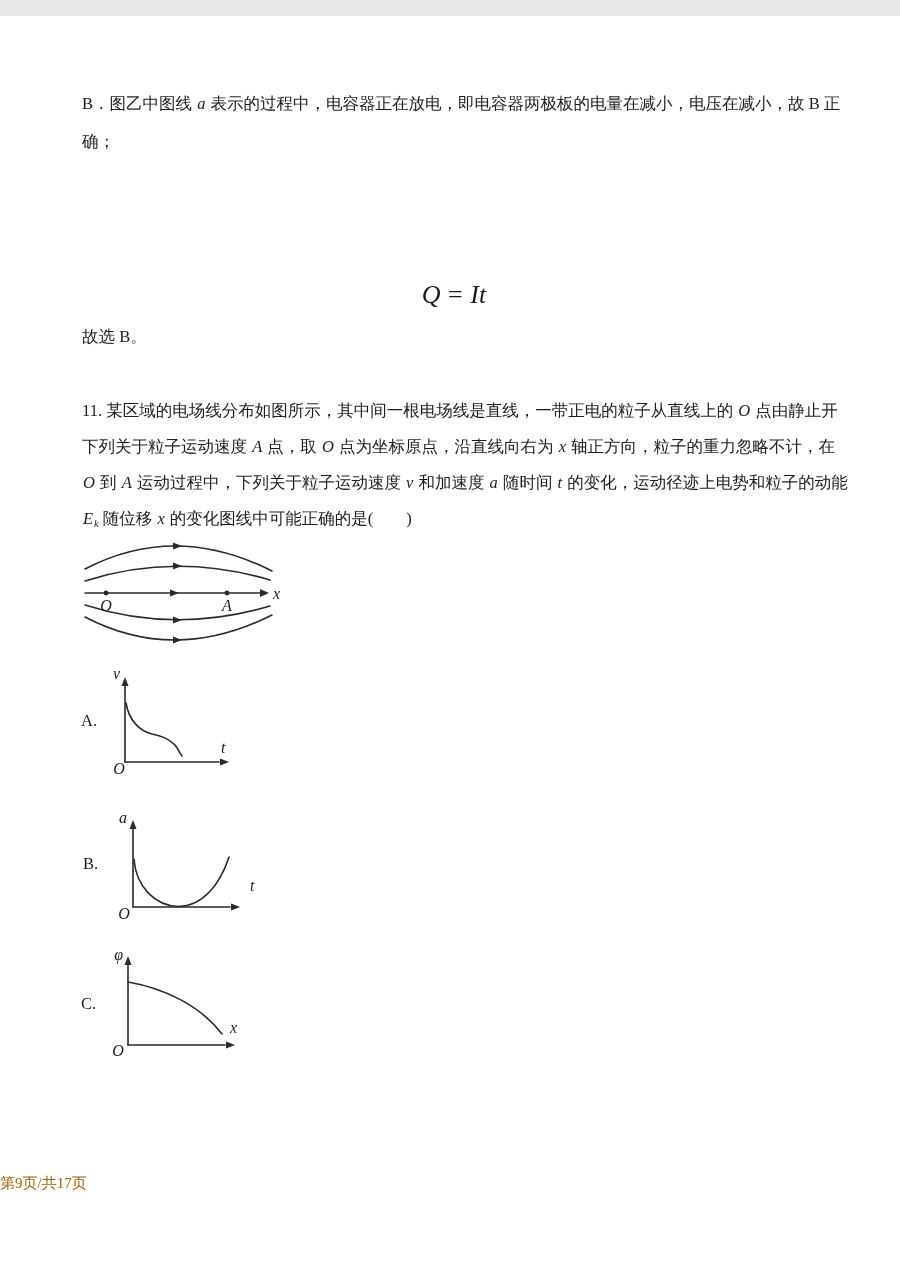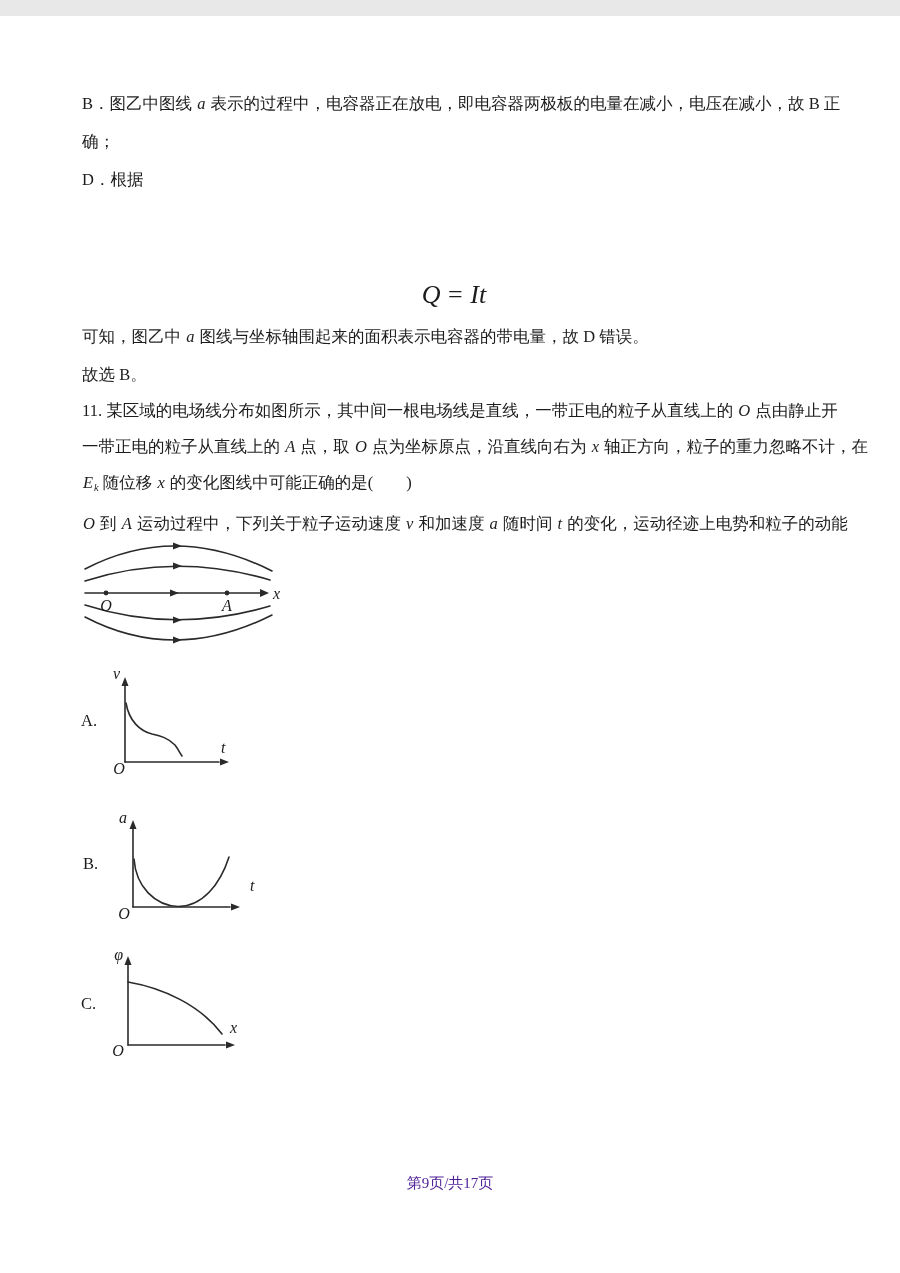--- a/index.html
+++ b/index.html
@@ -29,7 +29,6 @@
   <div class="textblock" style="top:69px">
     <div class="line"><span class="pl">B．图乙中图线 </span><span class="var">a</span><span class="pl"> 表示的过程中，电容器正在放电，即电容器两极板的电量在减小，电压在减小，故 B 正</span></div>
     <div class="line"><span class="pl">确；</span></div>
-    <div class="line"><span class="pl">D．根据</span></div>
   </div>
 
   <div class="formula"><span class="var">Q</span><span class="pl"> = </span><span class="var">It</span></div>

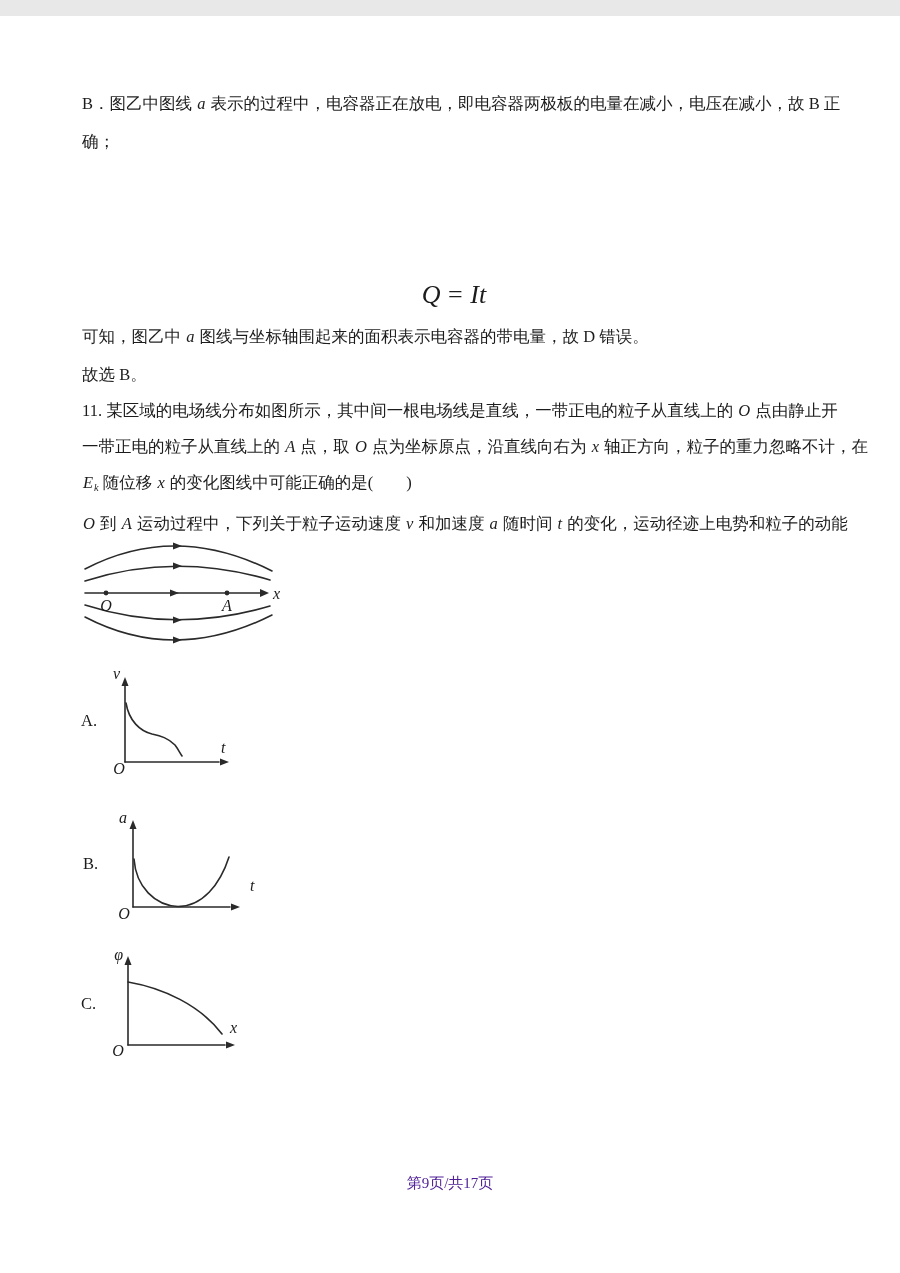--- a/index.html
+++ b/index.html
@@ -34,7 +34,6 @@
   <div class="formula"><span class="var">Q</span><span class="pl"> = </span><span class="var">It</span></div>
 
   <div class="textblock" style="top:302px">
-    <div class="line"><span class="pl">可知，图乙中 </span><span class="var">a</span><span class="pl"> 图线与坐标轴围起来的面积表示电容器的带电量，故 D 错误。</span></div>
     <div class="line"><span class="pl">故选 B。</span></div>
   </div>
 

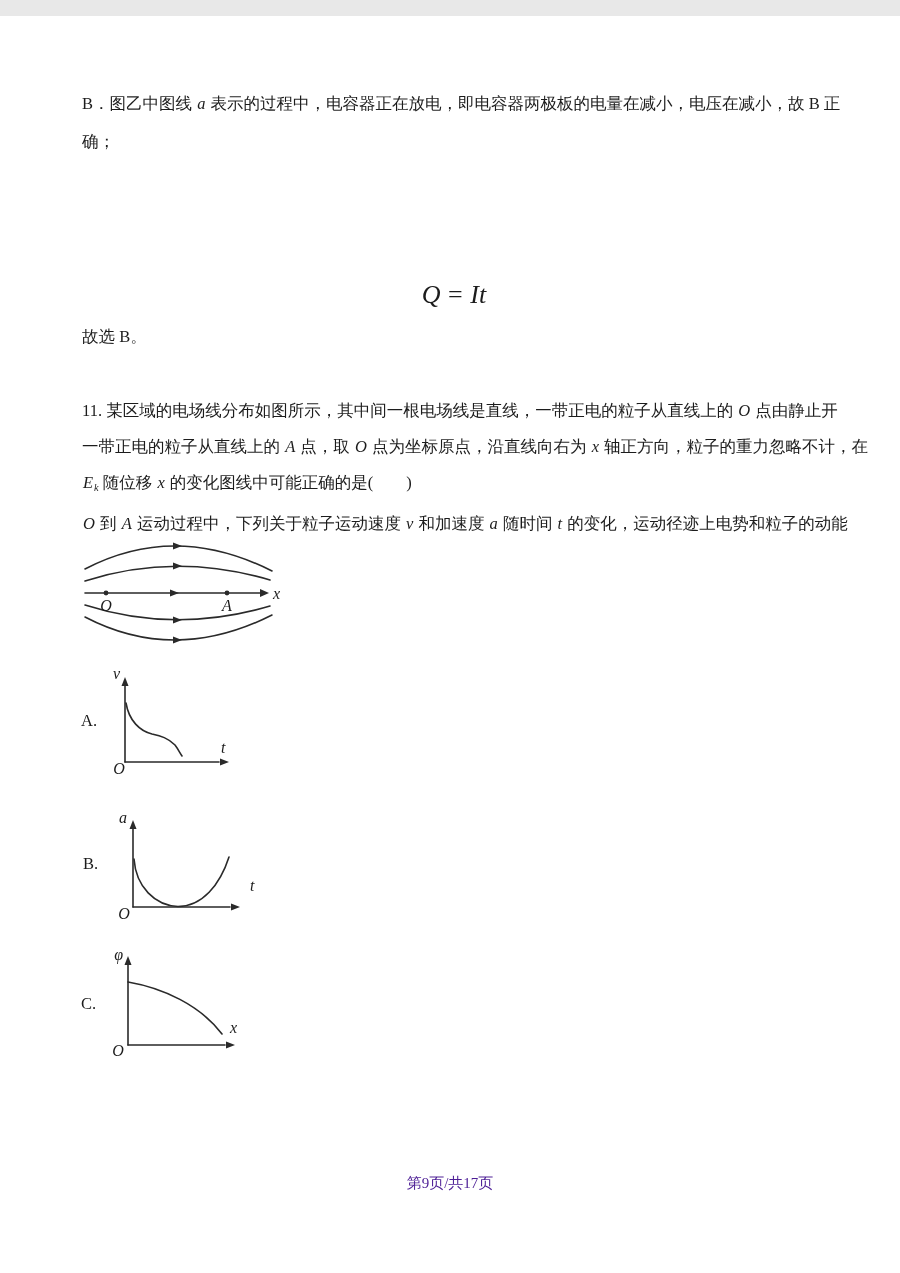--- a/index.html
+++ b/index.html
@@ -39,7 +39,7 @@
 
   <div class="textblock lh36" style="top:377px">
     <div class="line"><span class="pl">11. 某区域的电场线分布如图所示，其中间一根电场线是直线，一带正电的粒子从直线上的 </span><span class="var">O</span><span class="pl"> 点由静止开</span></div>
-    <div class="line"><span class="pl">一带正电的粒子从直线上的 </span><span class="var">A</span><span class="pl"> 点，取 </span><span class="var">O</span><span class="pl"> 点为坐标原点，沿直线向右为 </span><span class="var">x</span><span class="pl"> 轴正方向，粒子的重力忽略不计，在</span></div>
+    <div class="line"><span class="pl">下列关于粒子运动速度 </span><span class="var">A</span><span class="pl"> 点，取 </span><span class="var">O</span><span class="pl"> 点为坐标原点，沿直线向右为 </span><span class="var">x</span><span class="pl"> 轴正方向，粒子的重力忽略不计，在</span></div>
     <div class="line"><span class="var">E</span><span class="vsub">k</span><span class="pl"> 随位移 </span><span class="var">x</span><span class="pl"> 的变化图线中可能正确的是(　　)</span></div>
     <div class="line"><span class="var">O</span><span class="pl"> 到 </span><span class="var">A</span><span class="pl"> 运动过程中，下列关于粒子运动速度 </span><span class="var">v</span><span class="pl"> 和加速度 </span><span class="var">a</span><span class="pl"> 随时间 </span><span class="var">t</span><span class="pl"> 的变化，运动径迹上电势和粒子的动能</span></div>
   </div>

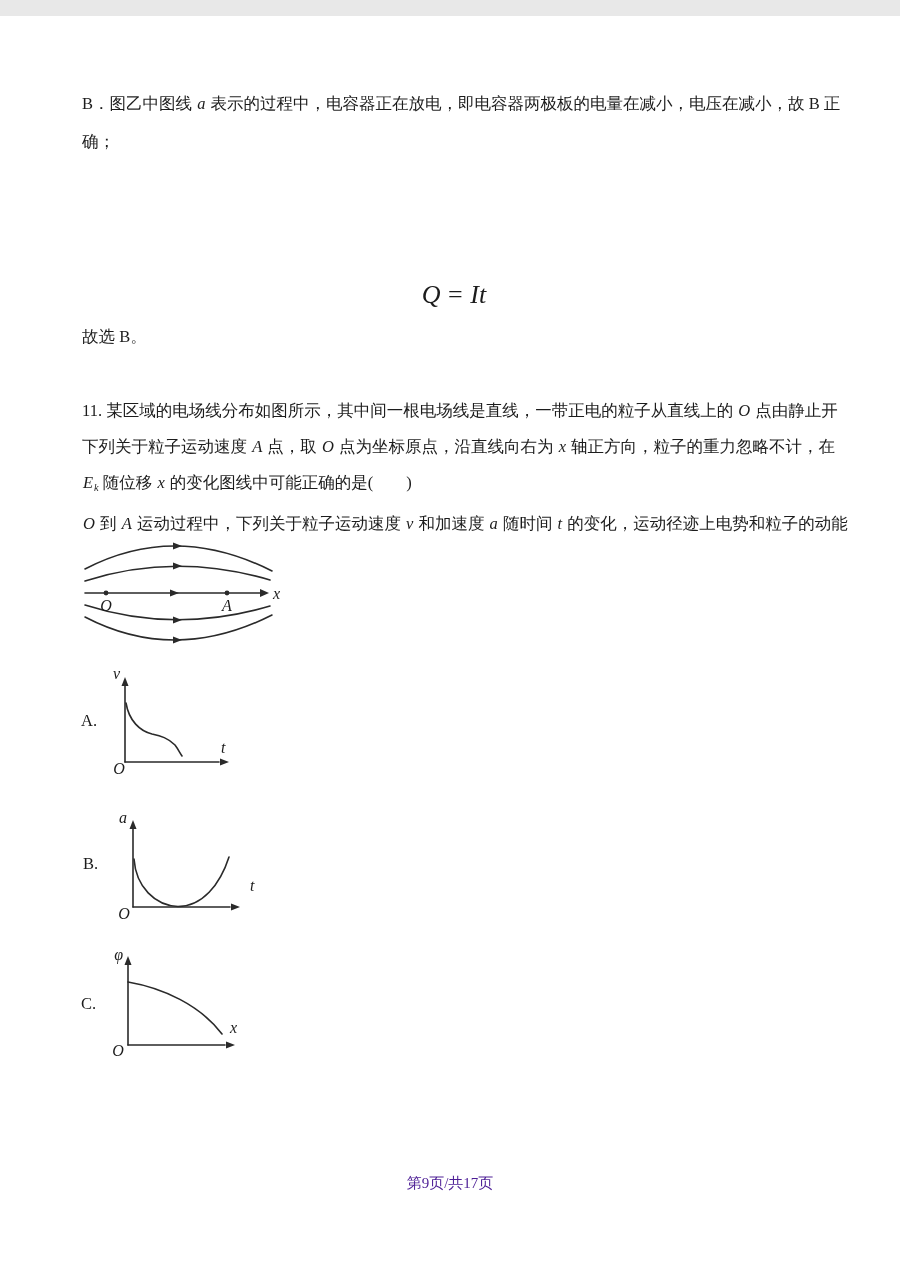--- a/index.html
+++ b/index.html
@@ -40,8 +40,8 @@
   <div class="textblock lh36" style="top:377px">
     <div class="line"><span class="pl">11. 某区域的电场线分布如图所示，其中间一根电场线是直线，一带正电的粒子从直线上的 </span><span class="var">O</span><span class="pl"> 点由静止开</span></div>
     <div class="line"><span class="pl">下列关于粒子运动速度 </span><span class="var">A</span><span class="pl"> 点，取 </span><span class="var">O</span><span class="pl"> 点为坐标原点，沿直线向右为 </span><span class="var">x</span><span class="pl"> 轴正方向，粒子的重力忽略不计，在</span></div>
+    <div class="line"><span class="var">O</span><span class="pl"> 到 </span><span class="var">A</span><span class="pl"> 运动过程中，下列关于粒子运动速度 </span><span class="var">v</span><span class="pl"> 和加速度 </span><span class="var">a</span><span class="pl"> 随时间 </span><span class="var">t</span><span class="pl"> 的变化，运动径迹上电势和粒子的动能</span></div>
     <div class="line"><span class="var">E</span><span class="vsub">k</span><span class="pl"> 随位移 </span><span class="var">x</span><span class="pl"> 的变化图线中可能正确的是(　　)</span></div>
-    <div class="line"><span class="var">O</span><span class="pl"> 到 </span><span class="var">A</span><span class="pl"> 运动过程中，下列关于粒子运动速度 </span><span class="var">v</span><span class="pl"> 和加速度 </span><span class="var">a</span><span class="pl"> 随时间 </span><span class="var">t</span><span class="pl"> 的变化，运动径迹上电势和粒子的动能</span></div>
   </div>
 
   <svg style="left:75px;top:520px" width="215" height="125" viewBox="0 0 215 125">

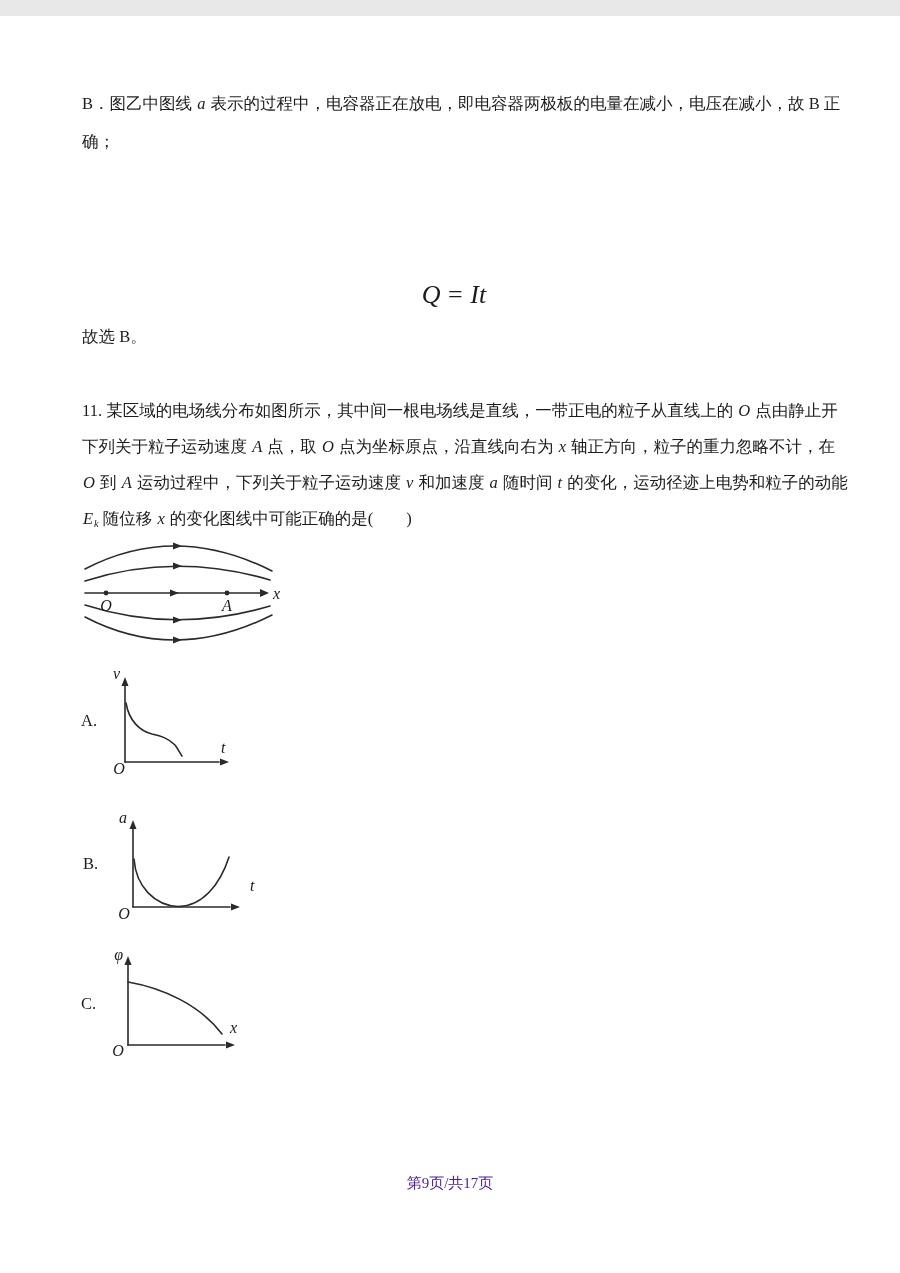--- a/index.html
+++ b/index.html
@@ -15,7 +15,7 @@
   .formula{position:absolute;left:82px;width:744px;top:264px;text-align:center;
     font-size:26px;height:30px;line-height:30px;}
   .optlabel{position:absolute;font-size:16.5px;line-height:20px;}
-  .footer{position:absolute;left:0;top:1158px;width:900px;text-align:center;font-size:15px;color:#4c1d95;}
+  .footer{position:absolute;left:0;top:1158px;width:900px;font-size:15px;color:#a16207;}
   svg{position:absolute;overflow:visible;}
   .stroke{stroke:#2a2a2a;stroke-width:1.6;fill:none;stroke-linecap:round;}
   .fill{fill:#2a2a2a;stroke:none;}

